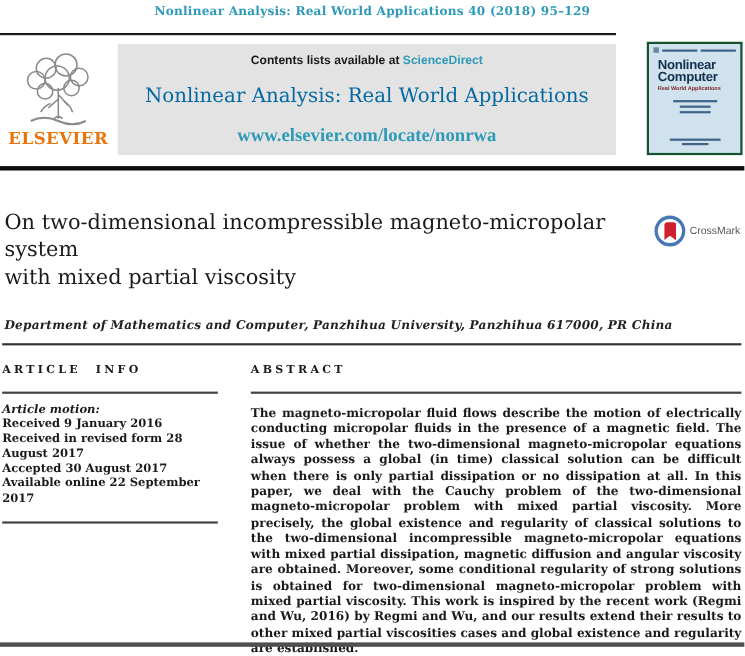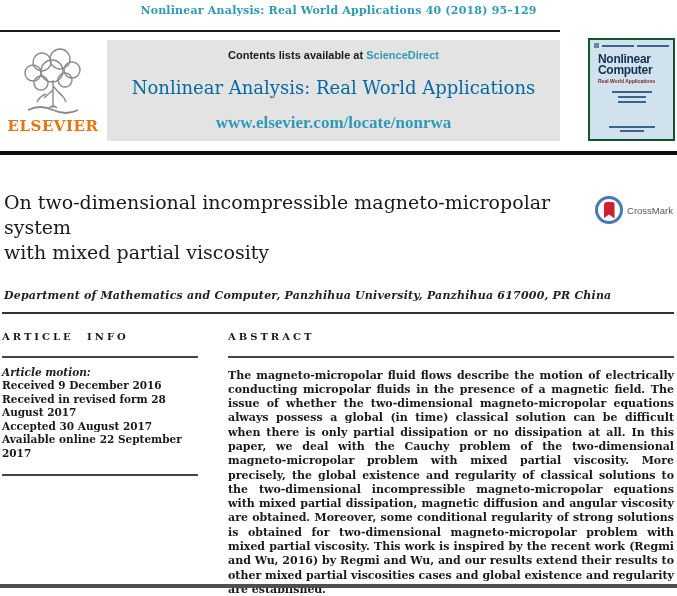--- a/index.html
+++ b/index.html
@@ -215,7 +215,7 @@
     <div class="col-rule"></div>
     <div class="info-block">
       <div class="info-label">Article motion:</div>
-      <div>Received 9 December 2016</div>
+      <div>Received 9 January 2016</div>
       <div>Received in revised form 28 August 2017</div>
       <div>Accepted 30 August 2017</div>
       <div>Available online 22 September 2017</div>

